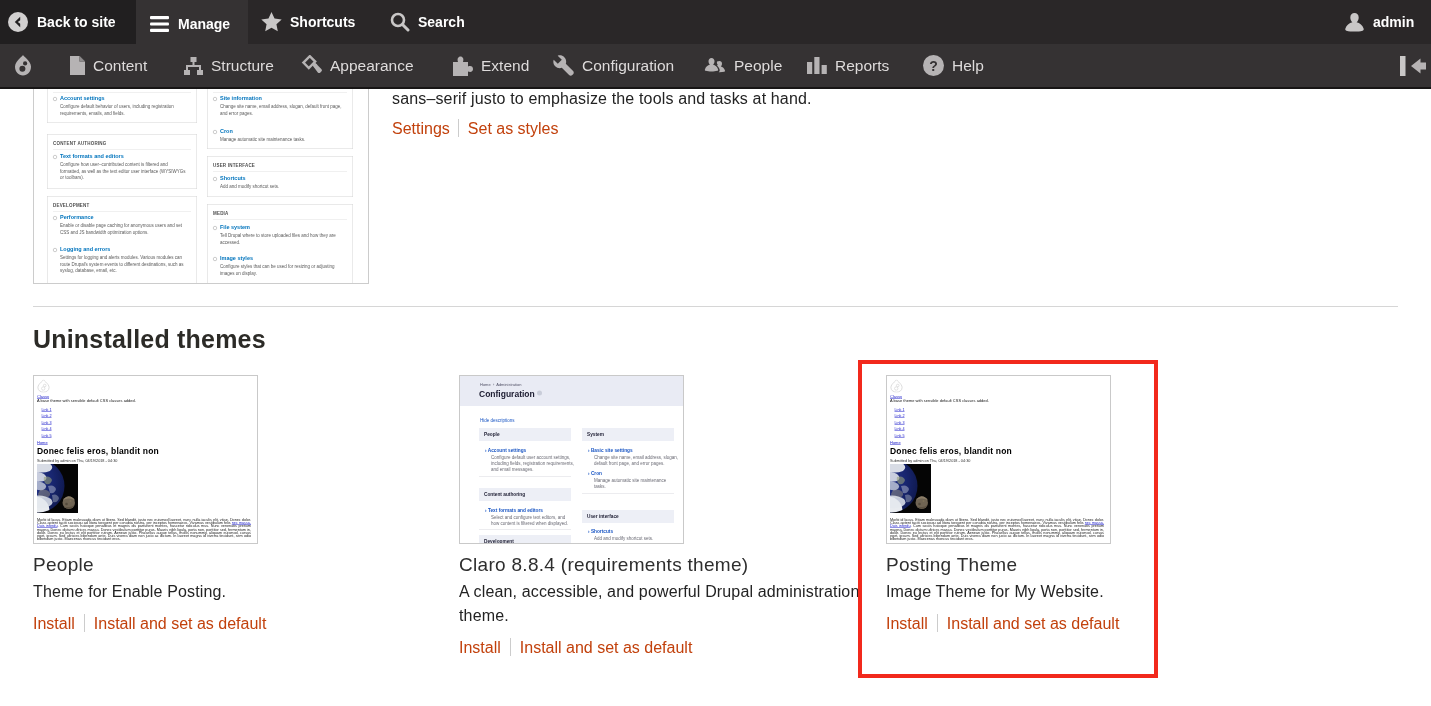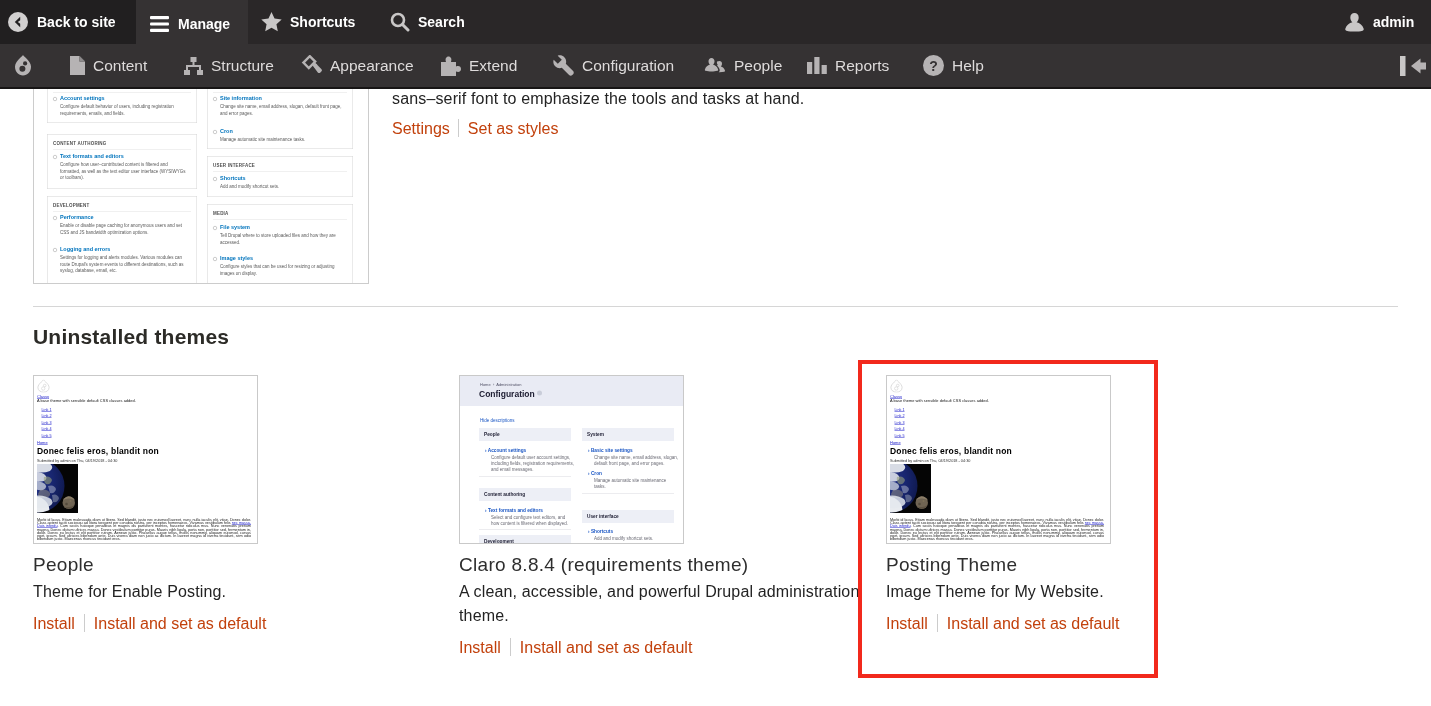--- a/index.html
+++ b/index.html
@@ -141,7 +141,7 @@
       </svg>
     </span>
   Appearance</div>
-<div class="tray-item" style="left:440px;">
+<div class="tray-item" style="left:452px;">
   <span class="ticon">
       <svg class="ic" width="21" height="20" viewBox="0 0 21 20">
         <path d="M1 6 L6 6 C4.8 2.8 6.3 0.5 8.5 0.5 C10.7 0.5 12.2 2.8 11 6 L16 6 L16 10.5 C19.2 9.3 21 10.8 21 13 C21 15.2 19.2 16.7 16 15.5 L16 20 L1 20 Z" fill="#b6b3b4"></path>

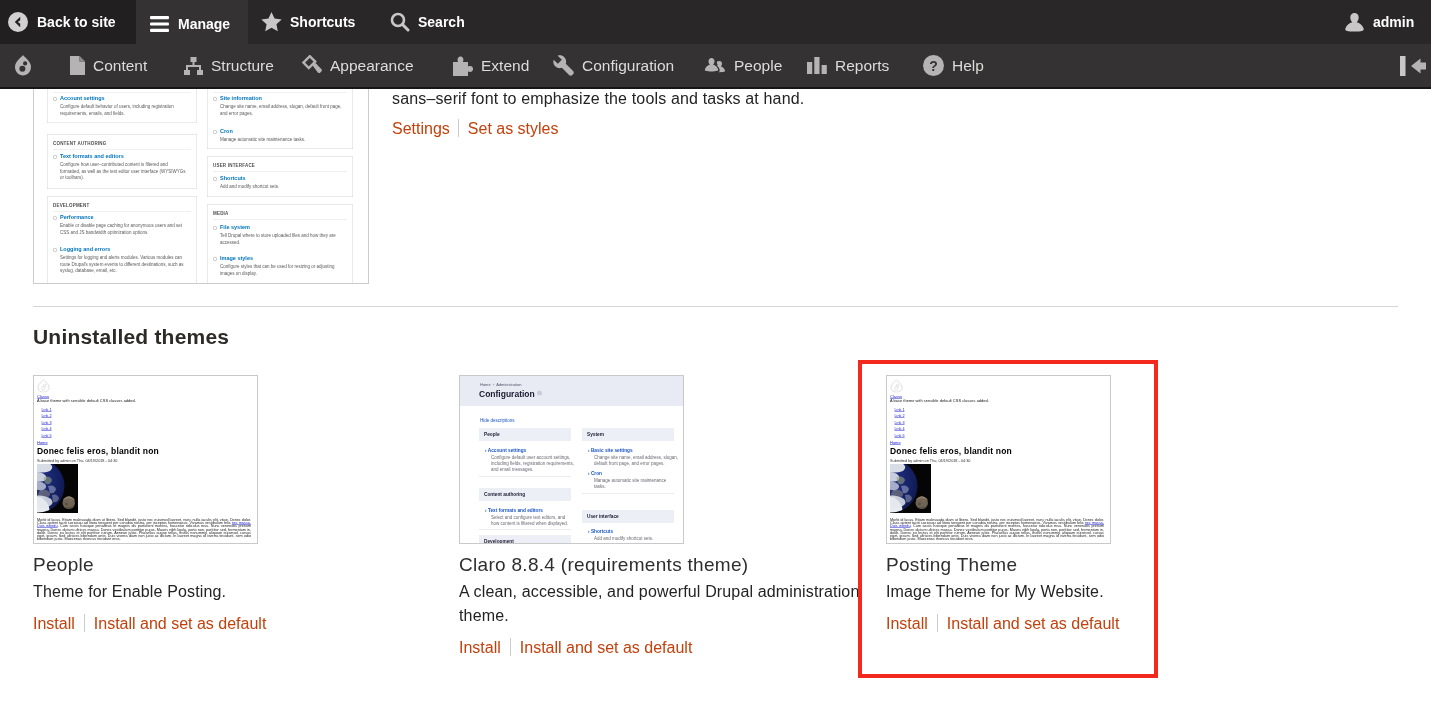--- a/index.html
+++ b/index.html
@@ -234,7 +234,7 @@
       <div class="mdesc" style="position:absolute;left:372px;top:348px;width:248px;">Configure styles that can be used for resizing or adjusting images on display.</div>
     </div>
 </div>
-<div id="topdesc">sans–serif font to emphasize the tools and tasks at hand.</div>
+<div id="topdesc">sans–serif justo to emphasize the tools and tasks at hand.</div>
 <div id="toplinks"><a href="#" class="blue" style="text-decoration:none;">Settings</a><span style="padding:0 8.5px;"><span class="sep-v"></span></span><a href="#" class="blue" style="text-decoration:none;">Set as styles</a></div>
 
 <div id="hr1"></div>

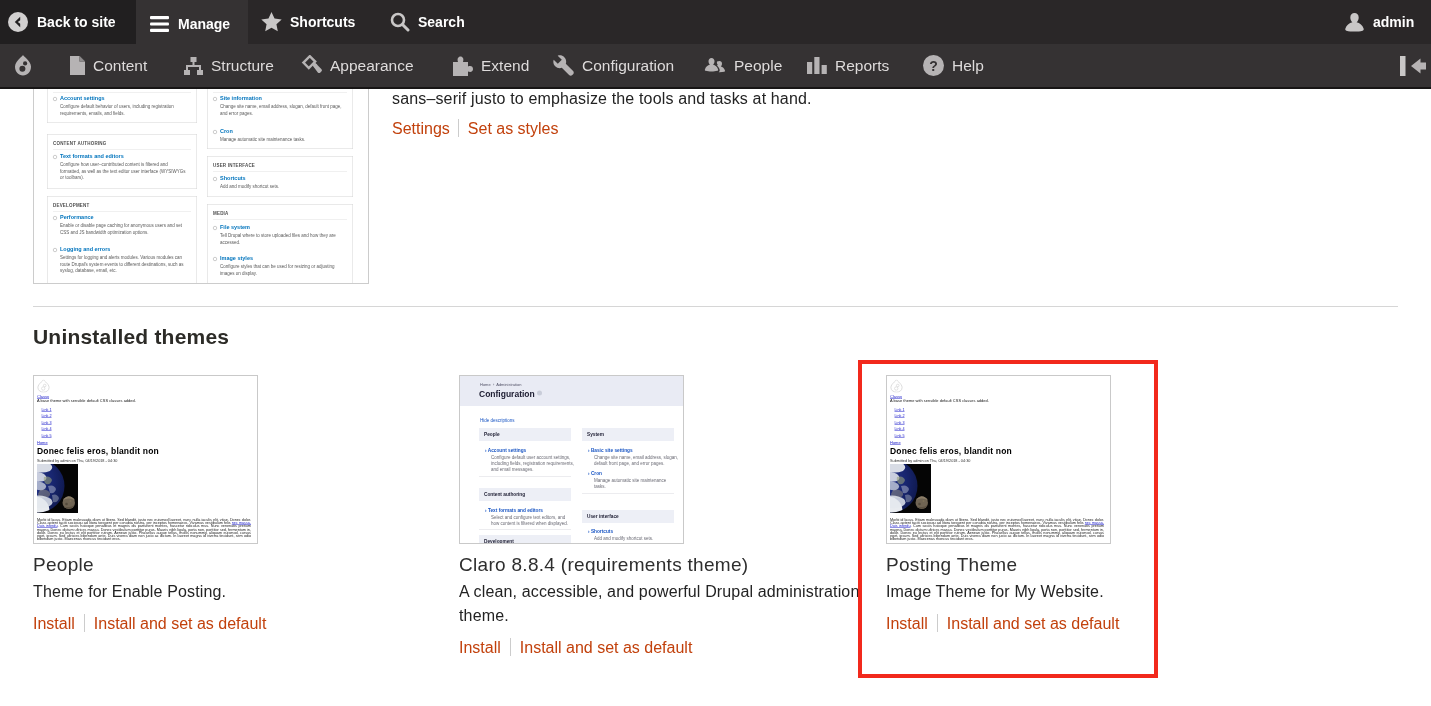--- a/index.html
+++ b/index.html
@@ -34,7 +34,7 @@
 #toplinks { position:absolute; left:392px; top:119px; font-size:16px; }
 
 #hr1 { position:absolute; left:33px; top:306px; width:1365px; height:1px; background:#d6d6d6; }
-#h2un { position:absolute; left:33px; top:325px; font-size:21px; font-weight:bold; color:#2c2b27; letter-spacing:0.2px; }
+#h2un { position:absolute; left:33px; top:325px; font-size:25px; font-weight:bold; color:#2c2b27; letter-spacing:0.2px; }
 
 
 .shot { position:absolute; top:375px; width:225px; height:169px; border:1px solid #c9c9c9; background:#fff; overflow:hidden; }

